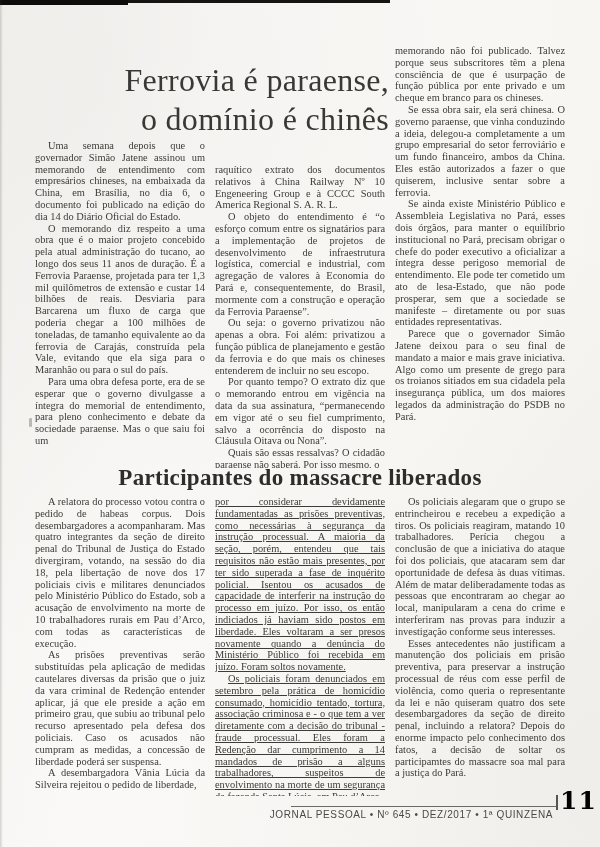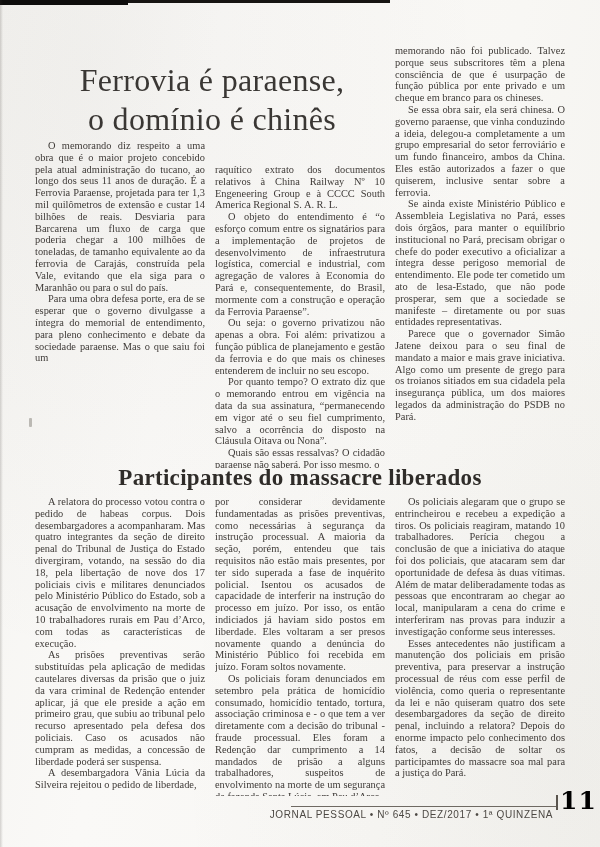--- a/index.html
+++ b/index.html
@@ -21,7 +21,7 @@
   
   .headline-1{
     position:absolute;left:35px;top:40px;width:354px;
-    text-align:center;color:#3a3734;
+    text-align:right;color:#3a3734;
     font-family:"Liberation Serif", serif;font-weight:400;
     font-size:32px;line-height:39px;letter-spacing:.3px;
   }

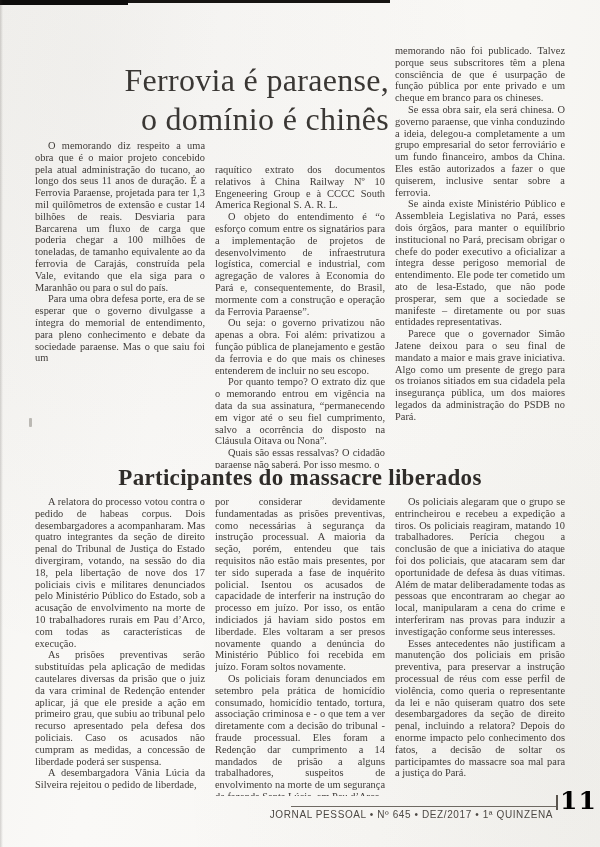--- a/index.html
+++ b/index.html
@@ -77,6 +77,7 @@
 </h1>
 
 <div class="col a1c1">
+  <p>Uma semana depois que o governador Simão Jatene assinou um memorando de entendimento com empresários chineses, na embaixada da China, em Brasília, no dia 6, o documento foi publicado na edição do dia 14 do Diário Oficial do Estado.</p>
   <p>O memorando diz respeito a uma obra que é o maior projeto concebido pela atual administração do tucano, ao longo dos seus 11 anos de duração. É a Ferrovia Paraense, projetada para ter 1,3 mil quilômetros de extensão e custar 14 bilhões de reais. Desviaria para Barcarena um fluxo de carga que poderia chegar a 100 milhões de toneladas, de tamanho equivalente ao da ferrovia de Carajás, construída pela Vale, evitando que ela siga para o Maranhão ou para o sul do país.</p>
   <p>Para uma obra defesa porte, era de se esperar que o governo divulgasse a íntegra do memorial de entendimento, para pleno conhecimento e debate da sociedade paraense. Mas o que saiu foi um</p>
 </div>

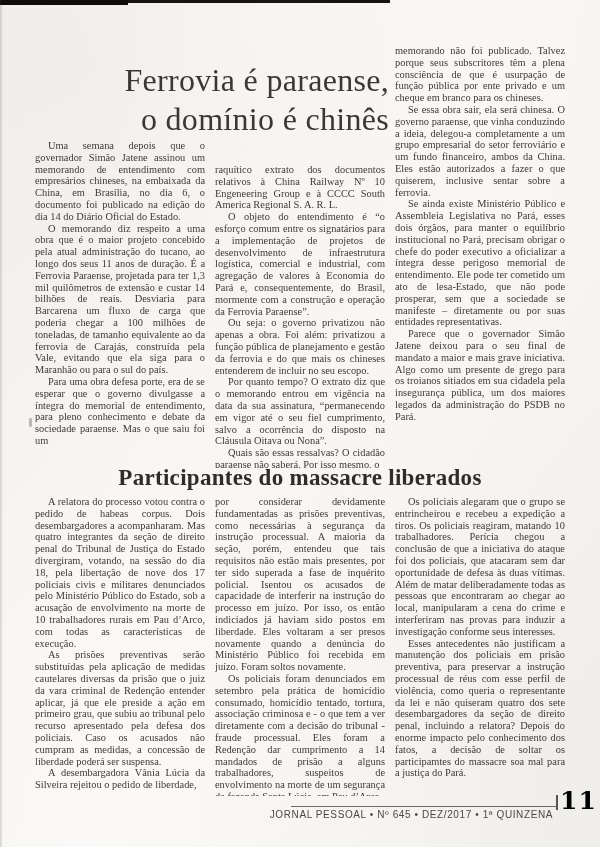--- a/index.html
+++ b/index.html
@@ -46,7 +46,7 @@
   .a1c2{left:215px;top:140px;height:304px;margin-top:24px;}
   .a1c3{left:395px;top:45px; height:400px;}
   .a2c1{left:35px; top:496px;height:300px;}
-  .a2c2{left:215px;top:496px;height:300px;}
+  .a2c2{left:215px;top:496px;height:300px;text-decoration:underline;}
   .a2c3{left:395px;top:496px;height:300px;}
 
   

